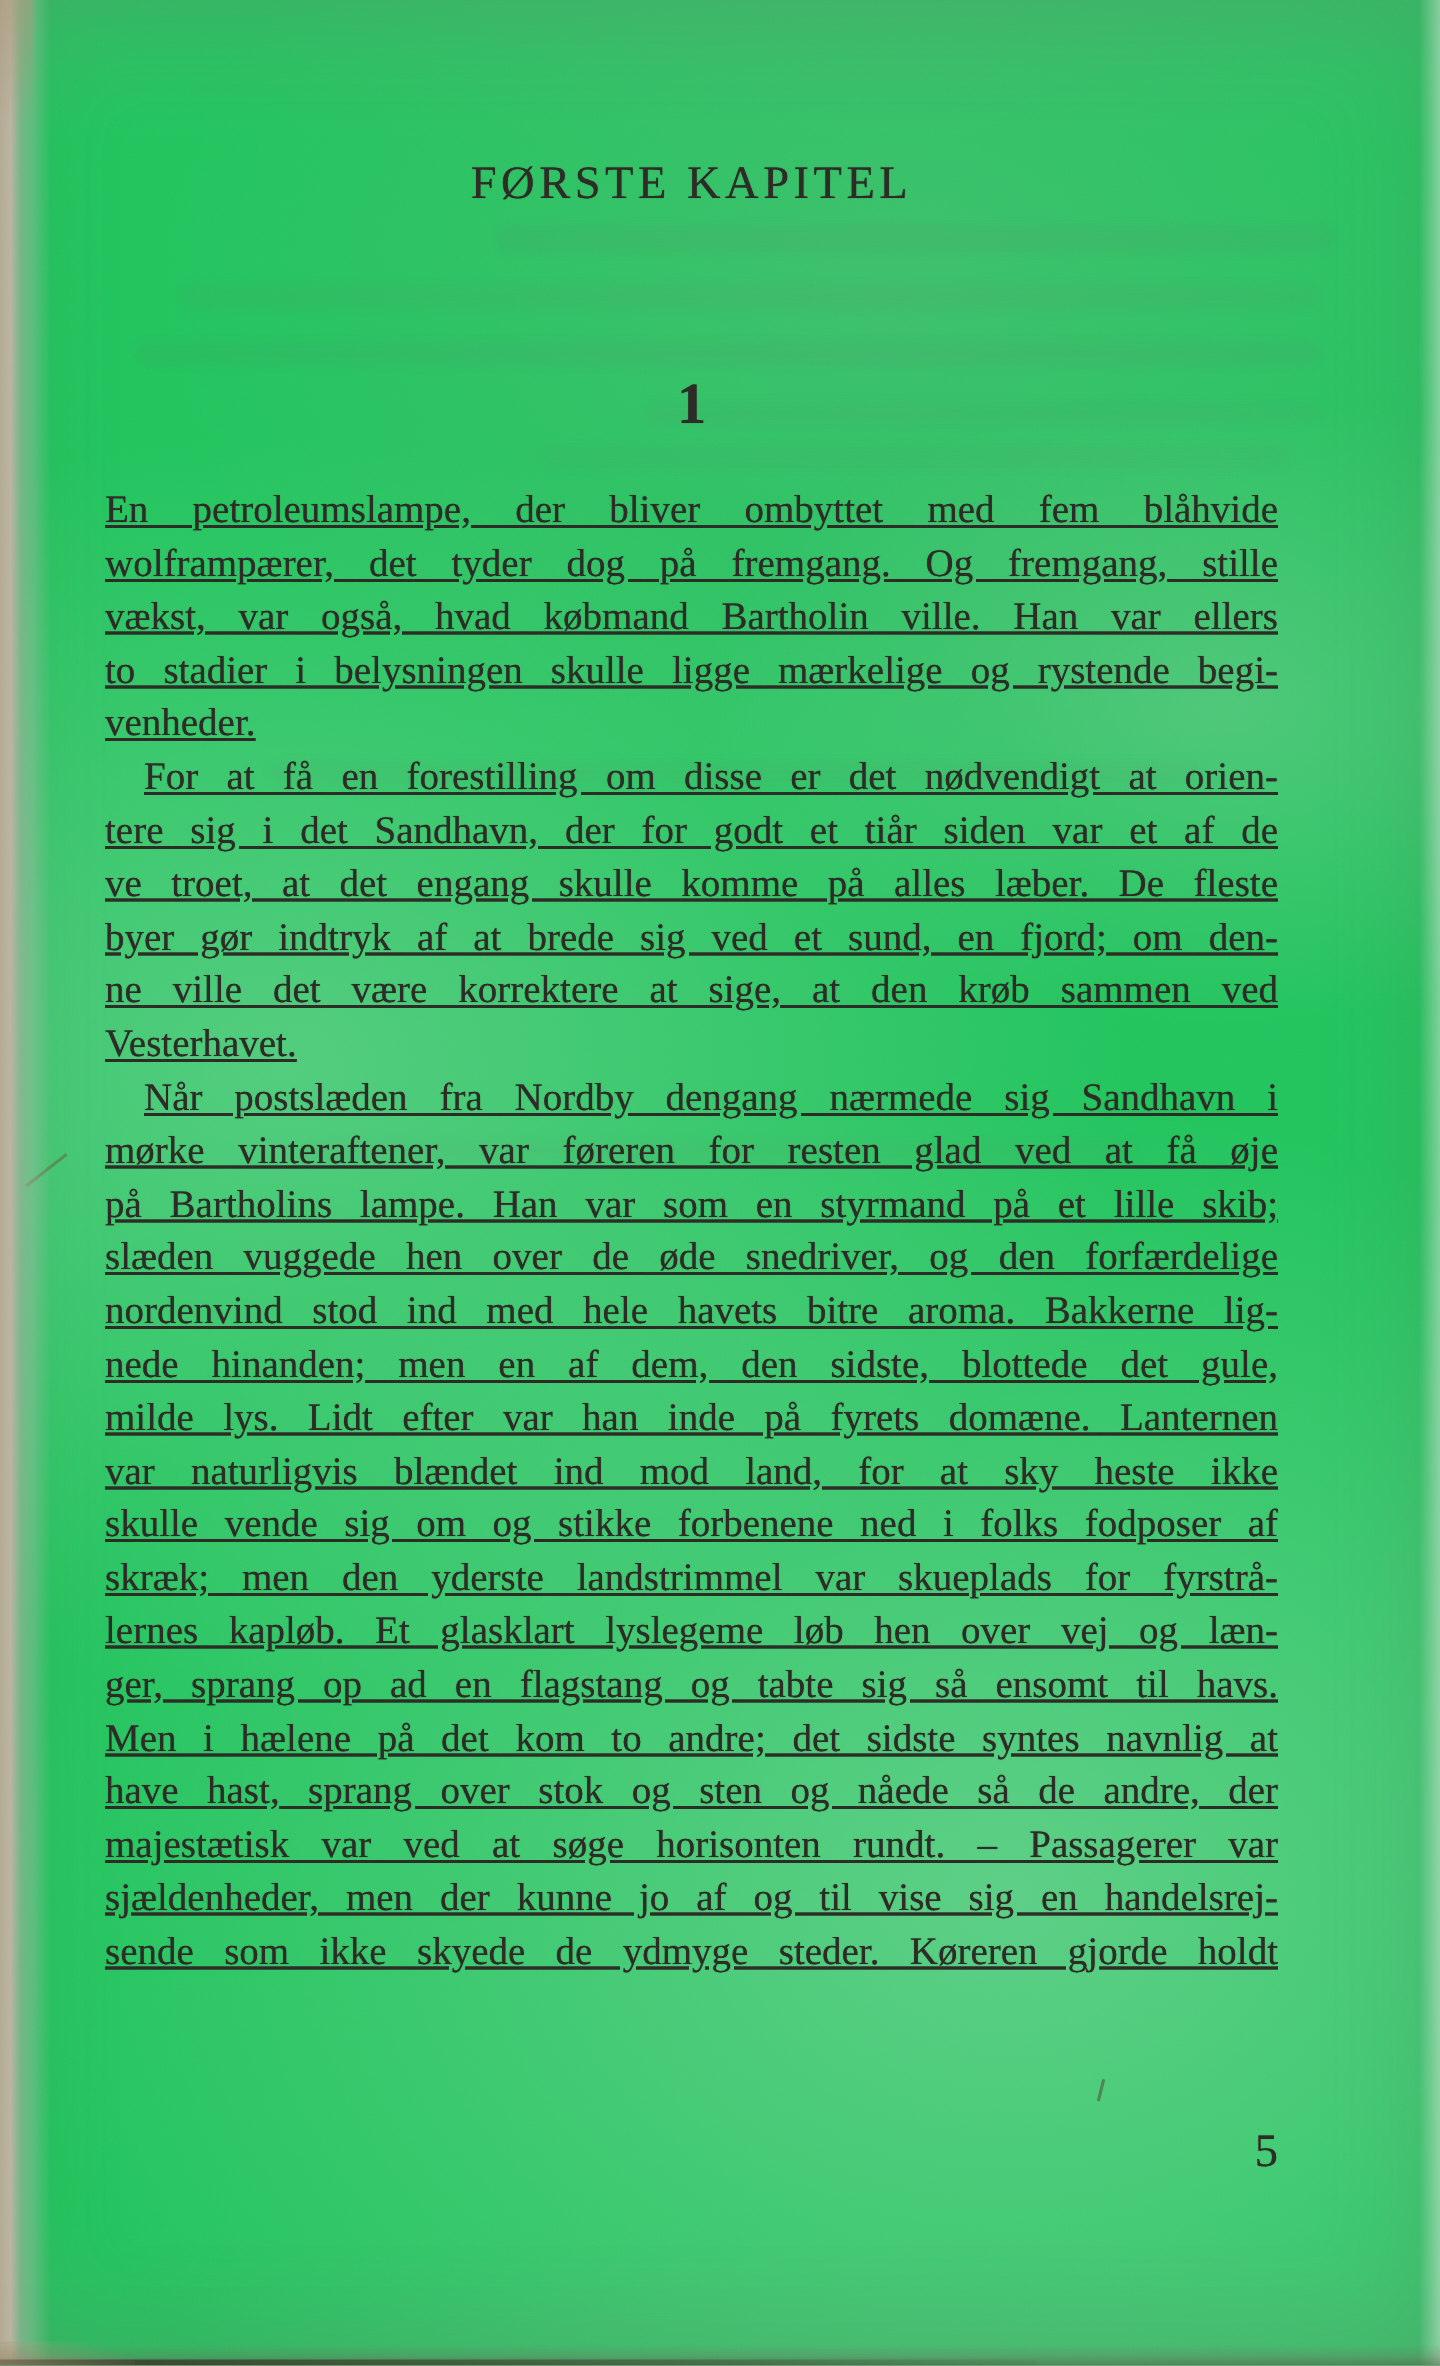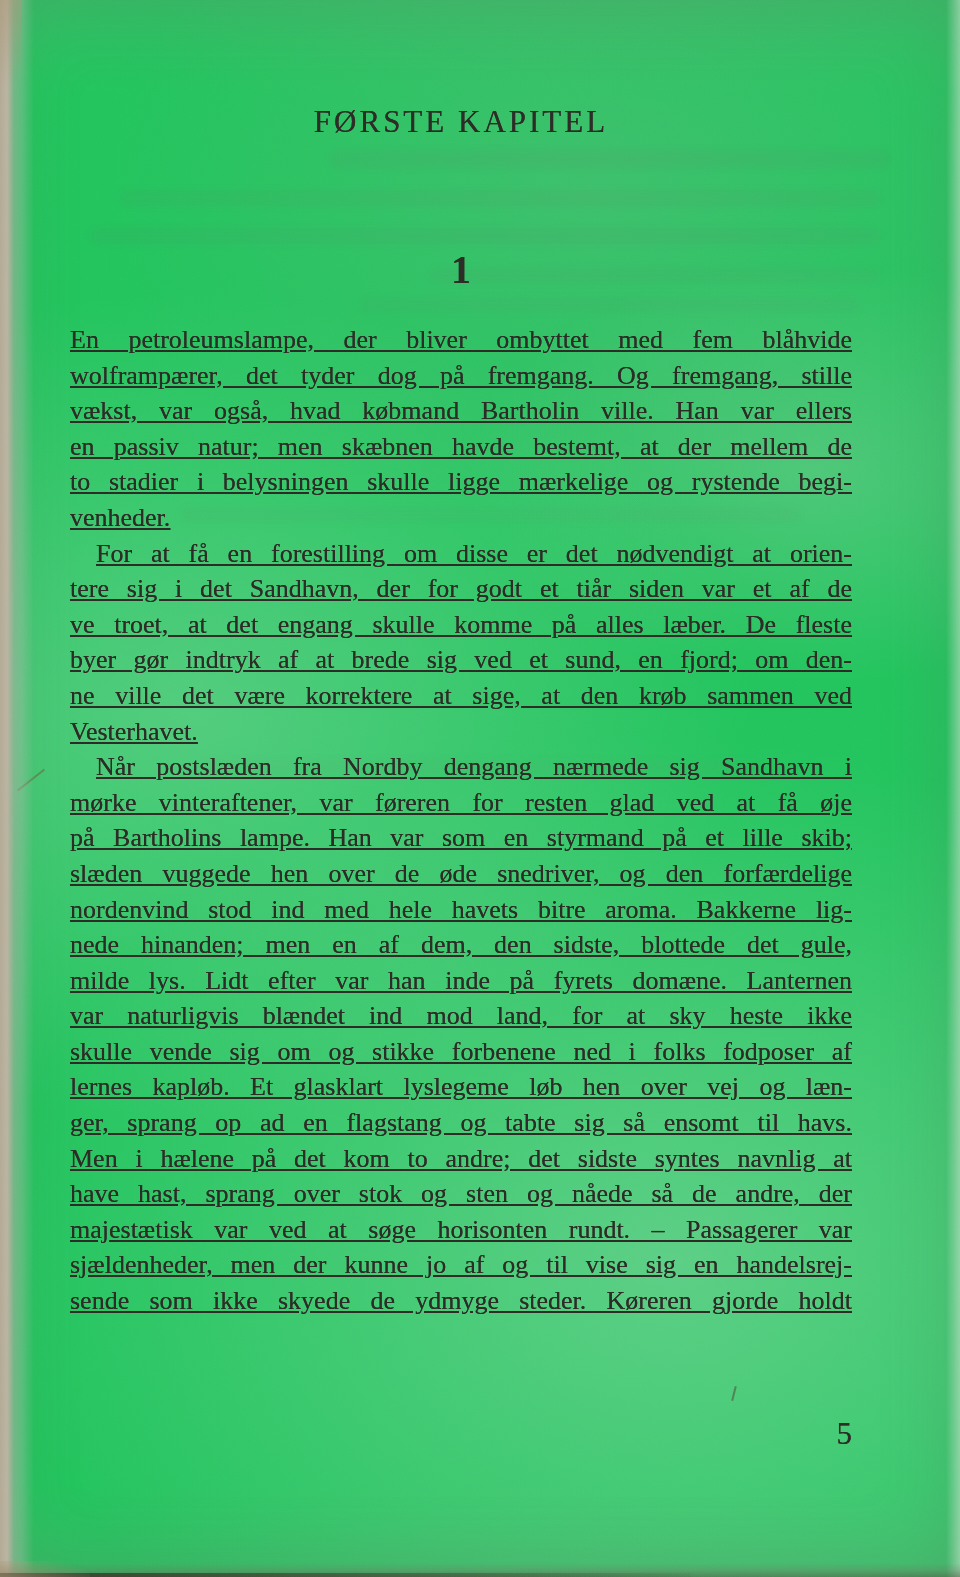--- a/index.html
+++ b/index.html
@@ -123,7 +123,6 @@
       <div class="line">En petroleumslampe, der bliver ombyttet med fem blåhvide</div>
       <div class="line">wolframpærer, det tyder dog på fremgang. Og fremgang, stille</div>
       <div class="line">vækst, var også, hvad købmand Bartholin ville. Han var ellers</div>
-      <div class="line">en passiv natur; men skæbnen havde bestemt, at der mellem de</div>
       <div class="line">to stadier i belysningen skulle ligge mærkelige og rystende begi-</div>
       <div class="line short">venheder.</div>
       <div class="line indent">For at få en forestilling om disse er det nødvendigt at orien-</div>

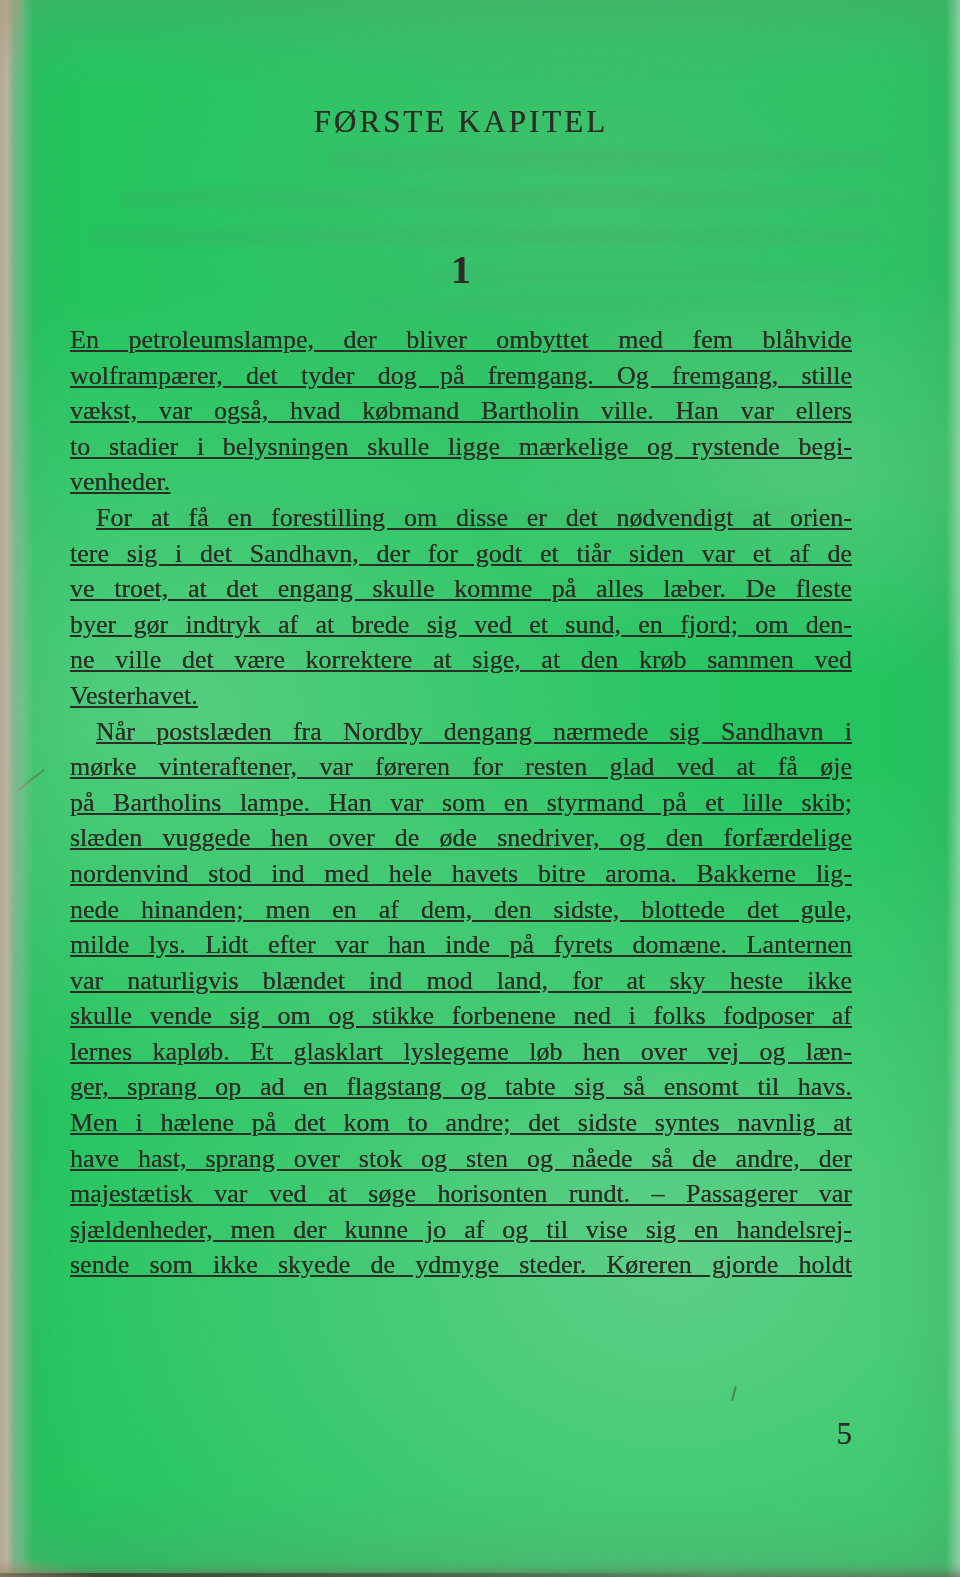--- a/index.html
+++ b/index.html
@@ -140,6 +140,7 @@
       <div class="line">milde lys. Lidt efter var han inde på fyrets domæne. Lanternen</div>
       <div class="line">var naturligvis blændet ind mod land, for at sky heste ikke</div>
       <div class="line">skulle vende sig om og stikke forbenene ned i folks fodposer af</div>
+      <div class="line">skræk; men den yderste landstrimmel var skueplads for fyrstrå-</div>
       <div class="line">lernes kapløb. Et glasklart lyslegeme løb hen over vej og læn-</div>
       <div class="line">ger, sprang op ad en flagstang og tabte sig så ensomt til havs.</div>
       <div class="line">Men i hælene på det kom to andre; det sidste syntes navnlig at</div>

